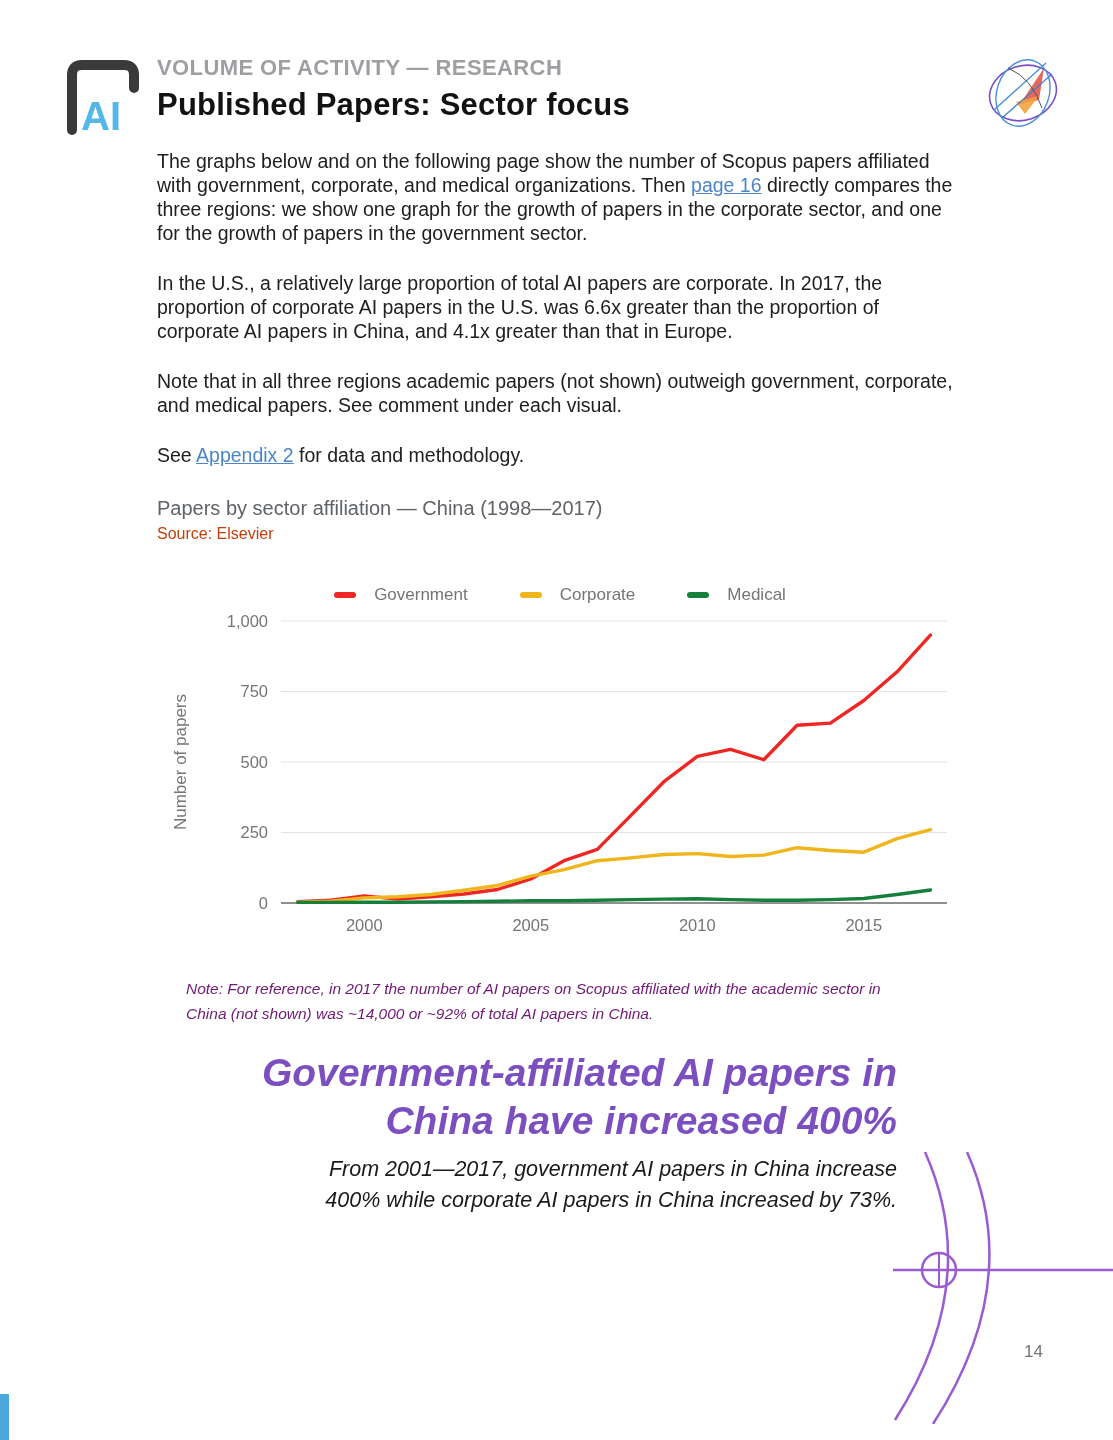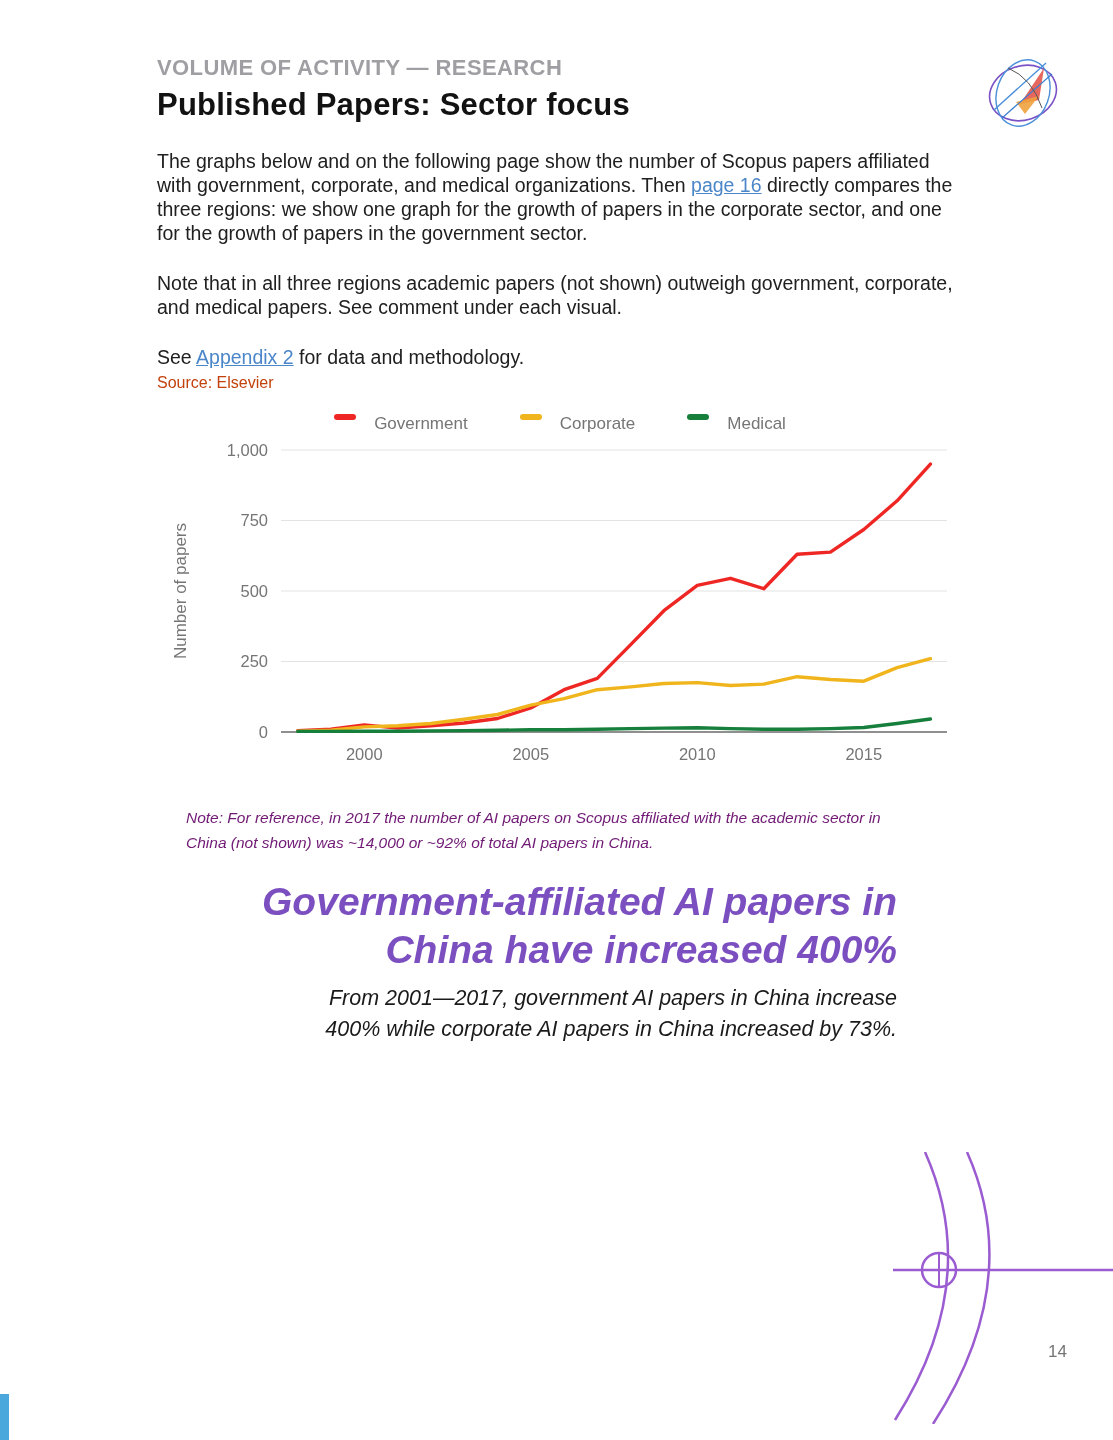--- a/index.html
+++ b/index.html
@@ -65,6 +65,12 @@
 
 <div class="page">
 
+  <div class="logo-ai">
+    <svg width="88" height="80" viewBox="0 0 88 80">
+      <path d="M14,72 L14,17 Q14,7 24,7 L66,7 Q76,7 76,17 L76,30" fill="none" stroke="#3a3a3a" stroke-width="10" stroke-linecap="round"></path>
+      <text x="23" y="72" font-size="40" font-weight="bold" fill="var(--logo-blue)">AI</text>
+    </svg>
+  </div>
 
   <div class="logo-sphere">
     <svg width="86" height="86" viewBox="0 0 86 86">

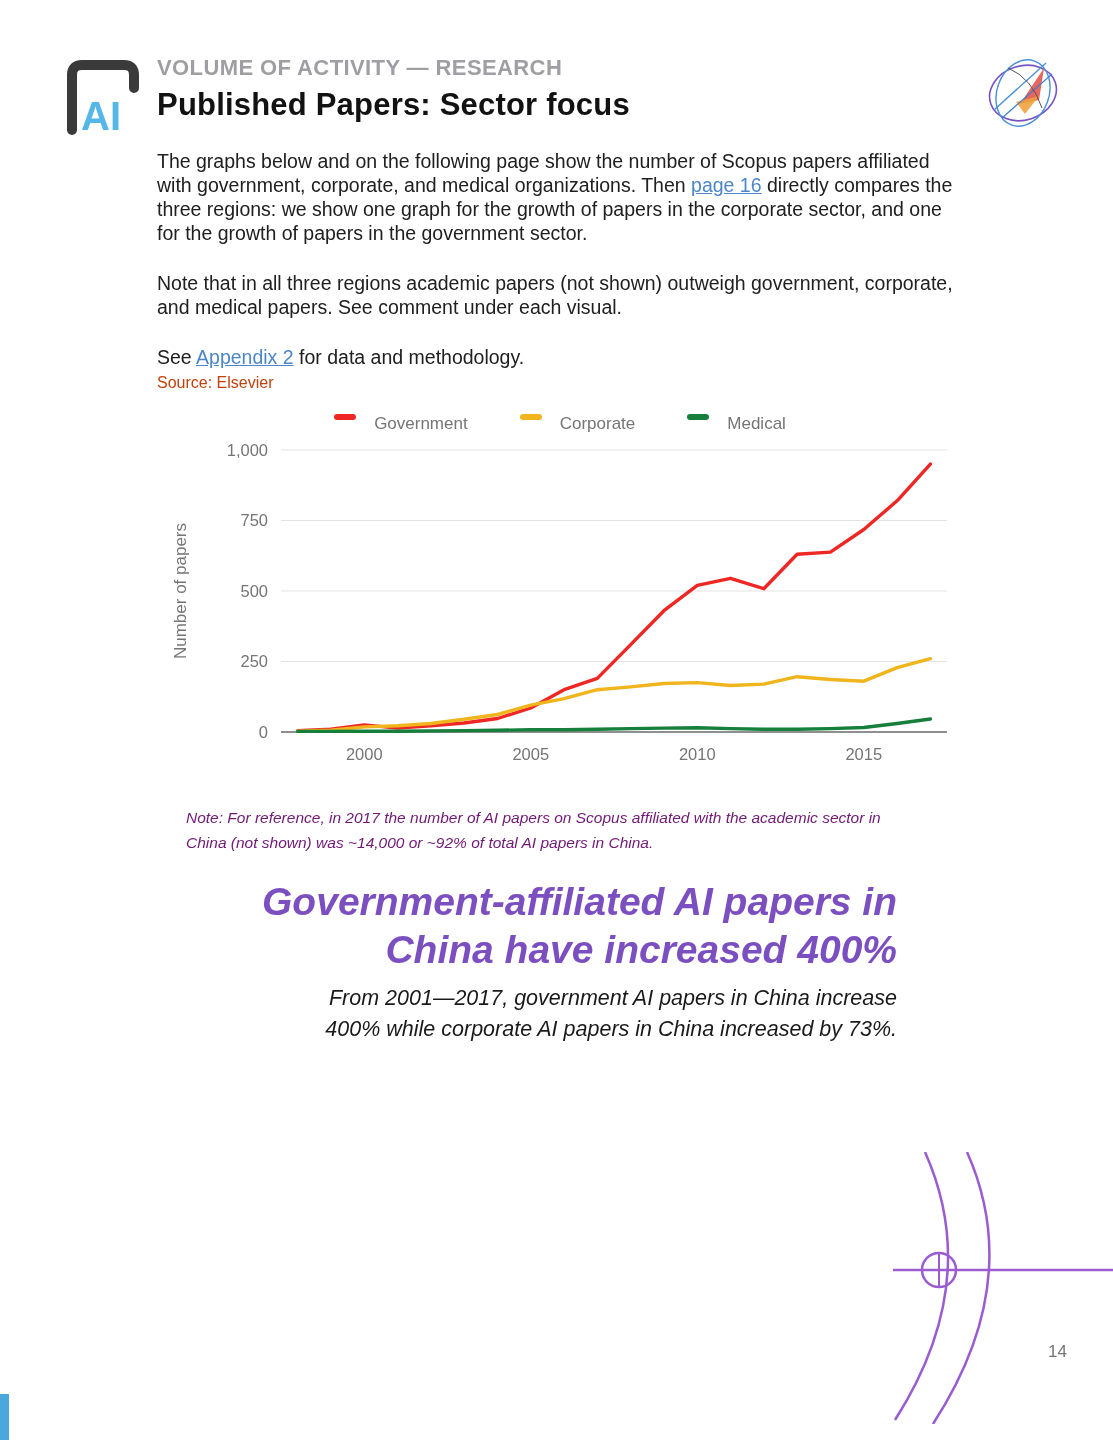--- a/index.html
+++ b/index.html
@@ -93,6 +93,7 @@
     <p><span>The graphs below and on the following page show the number of Scopus papers affiliated with government, corporate, and medical organizations. Then </span><a>page 16</a><span> directly compares the three regions: we show one graph for the growth of papers in the corporate sector, and one for the growth of papers in the government sector.</span></p>
 
 
+    <p>In the U.S., a relatively large proportion of total AI papers are corporate. In 2017, the proportion of corporate AI papers in the U.S. was 6.6x greater than the proportion of corporate AI papers in China, and 4.1x greater than that in Europe.</p>
 
     <p>Note that in all three regions academic papers (not shown) outweigh government, corporate, and medical papers. See comment under each visual.</p>
 

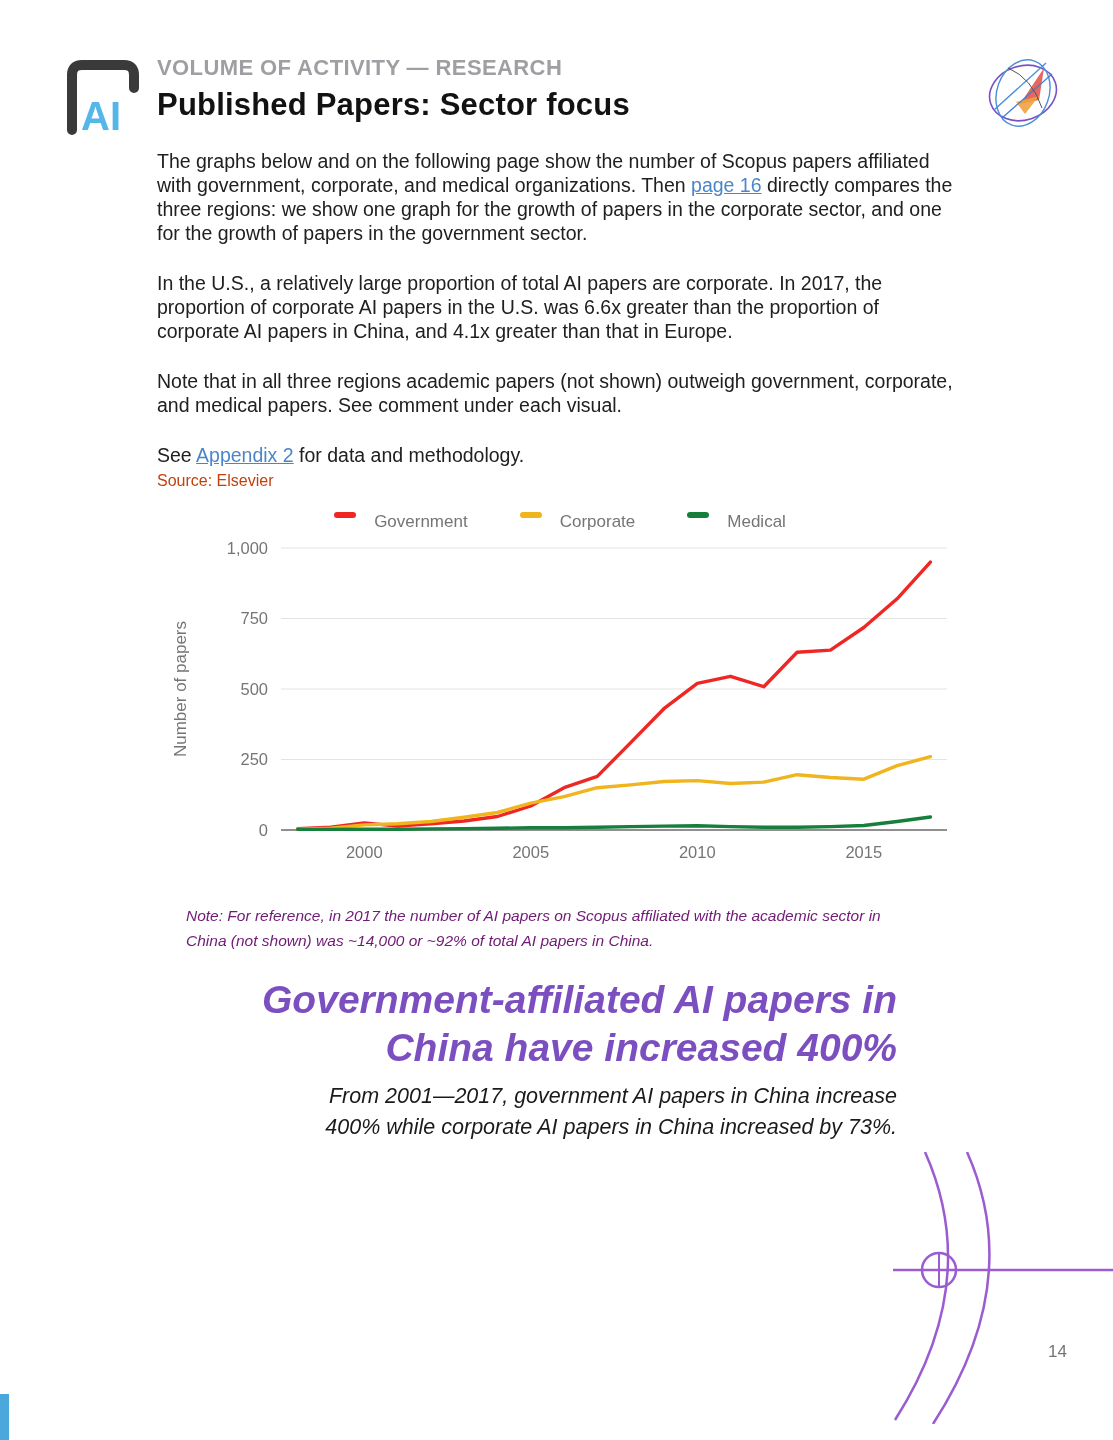--- a/index.html
+++ b/index.html
@@ -99,6 +99,7 @@
 
     <p><span>See </span><a>Appendix 2</a><span> for data and methodology.</span></p>
 
+    <div class="chart-title">Papers by sector affiliation — China (1998—2017)</div>
     <div class="chart-source">Source: Elsevier</div>
 
     <div class="chart-legend" id="chart-legend">

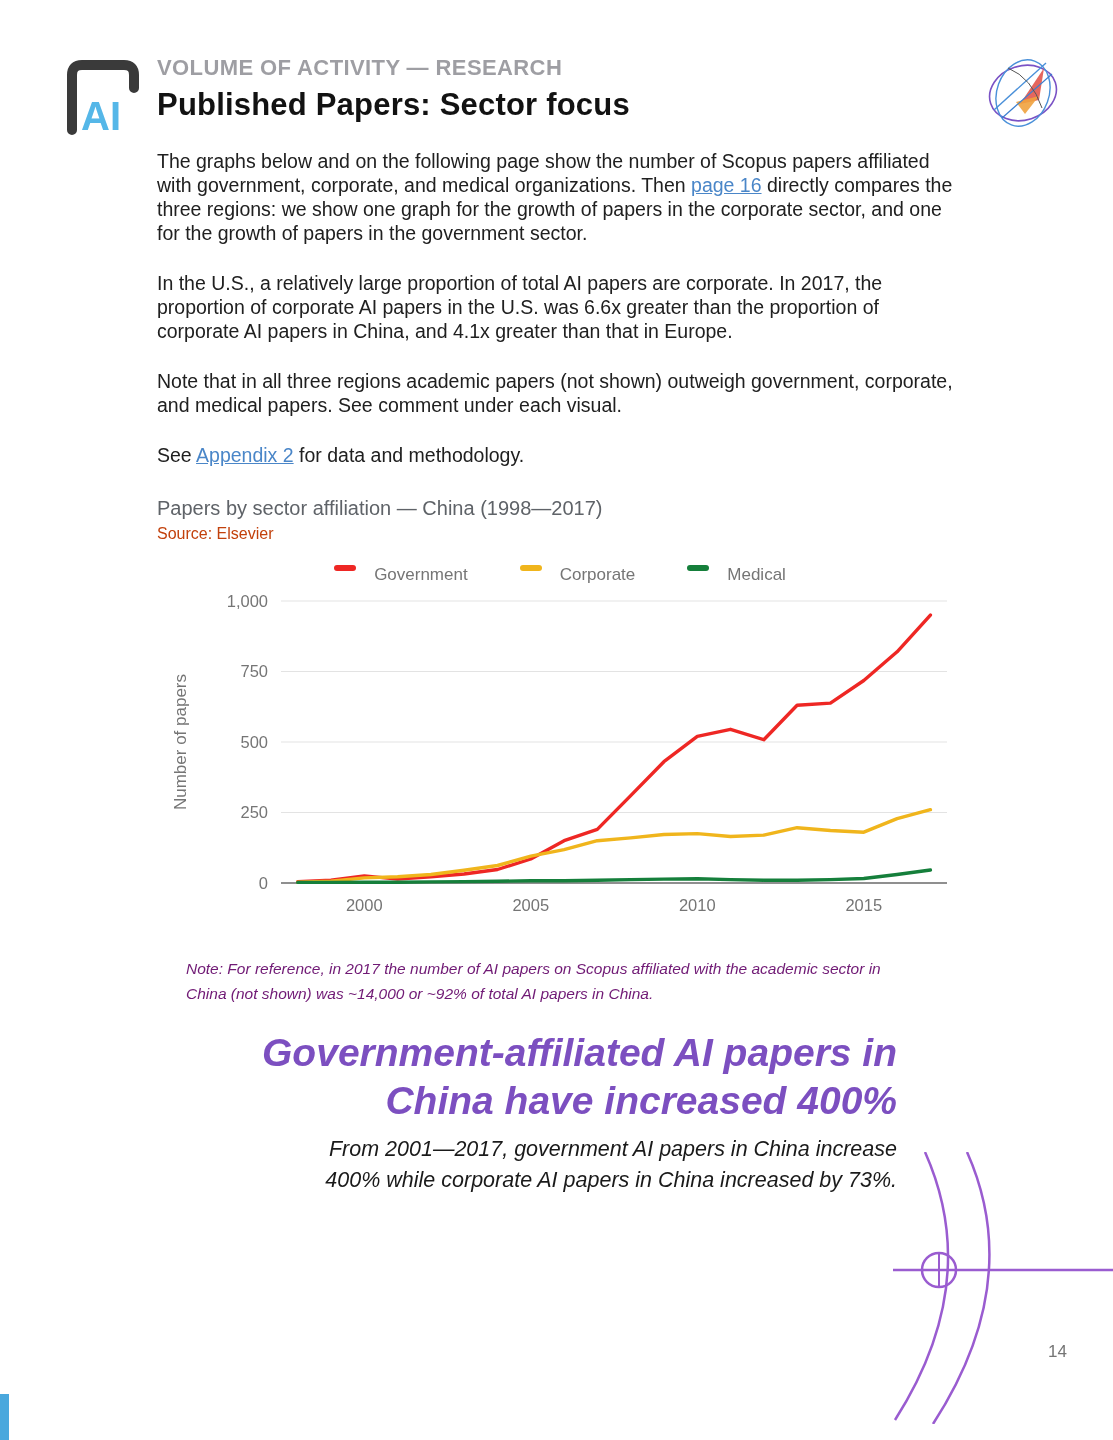--- a/index.html
+++ b/index.html
@@ -35,7 +35,7 @@
   .chart-title{margin-top:30px;font-size:20px;color:#5f6368;}
   .chart-source{margin-top:5px;font-size:16px;color:#c2410c;}
   .chart-legend{display:flex;justify-content:center;gap:52px;margin-top:22px;align-items:center;}
-  .legend-item{display:flex;align-items:flex-start;gap:18px;}
+  .legend-item{display:flex;align-items:center;gap:18px;margin-top:20px;}
   .legend-swatch{display:inline-block;width:22px;height:6px;border-radius:3px;}
   .legend-label{font-size:17px;color:#757575;}
   .chart-wrap{margin-left:12px;margin-top:4px;}

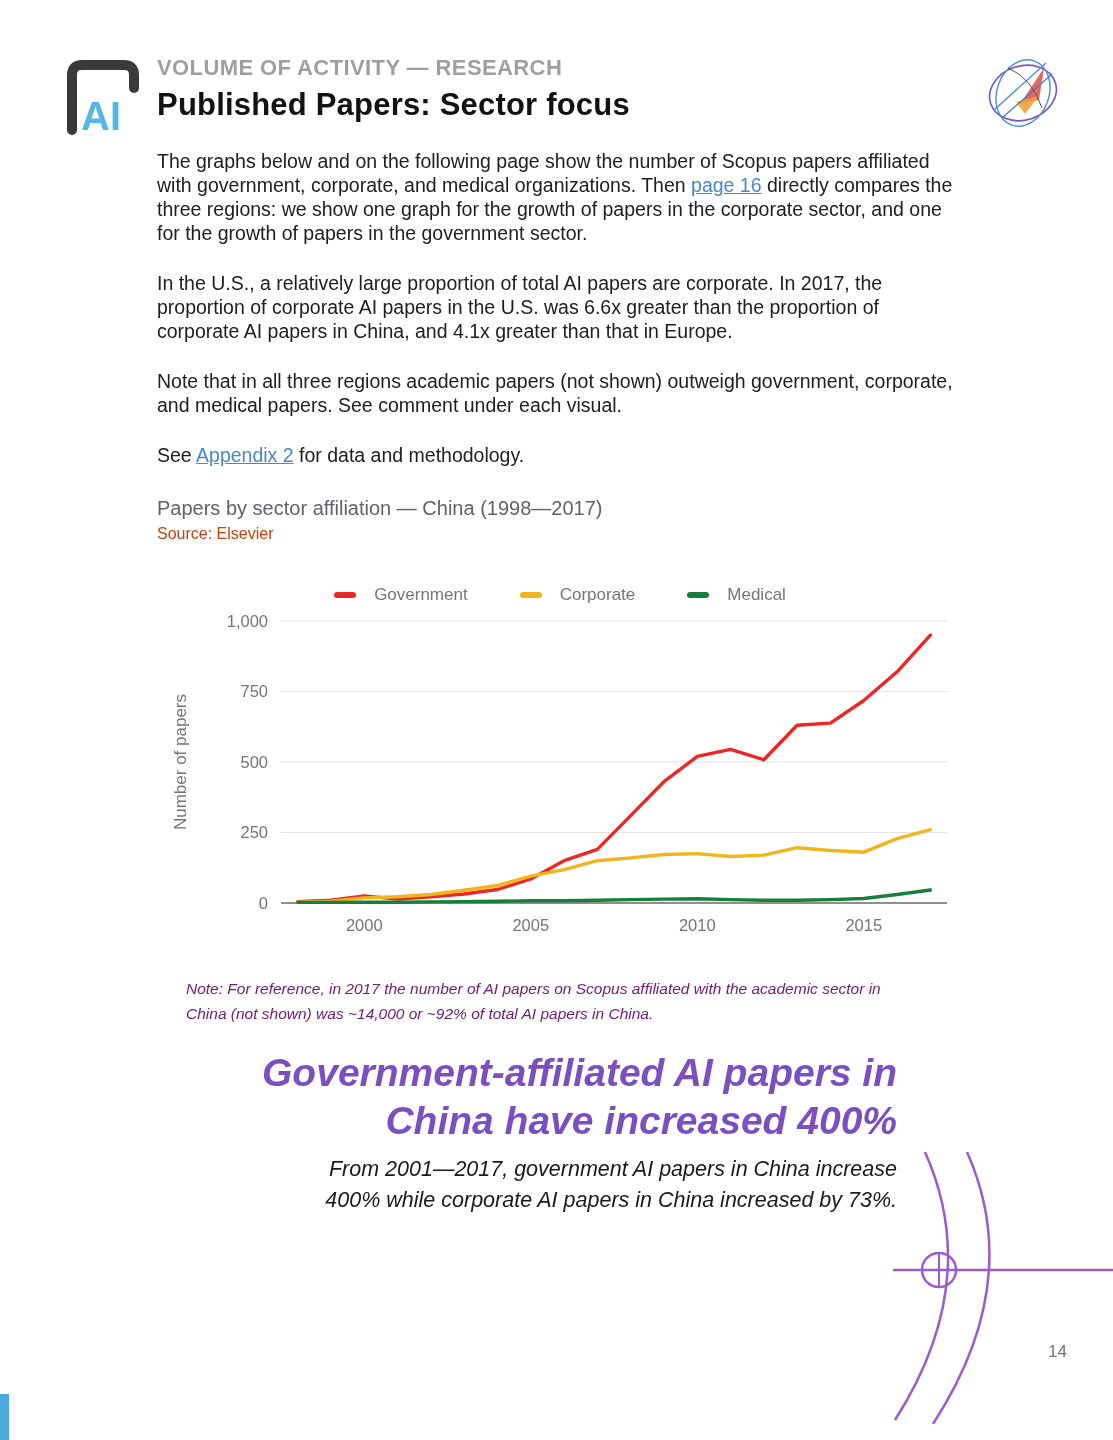--- a/index.html
+++ b/index.html
@@ -57,7 +57,7 @@
   }
   
   .purple-graphic{position:absolute;left:885px;top:1152px;width:228px;height:272px;}
-  .page-number{position:absolute;left:1048px;top:1342px;font-size:17px;color:#757575;}
+  .page-number{position:absolute;left:1024px;top:1342px;font-size:17px;color:#757575;}
   .blue-bar{position:absolute;left:0;top:1394px;width:9px;height:46px;background:#4aa8dd;}
 </style>
 </head>

